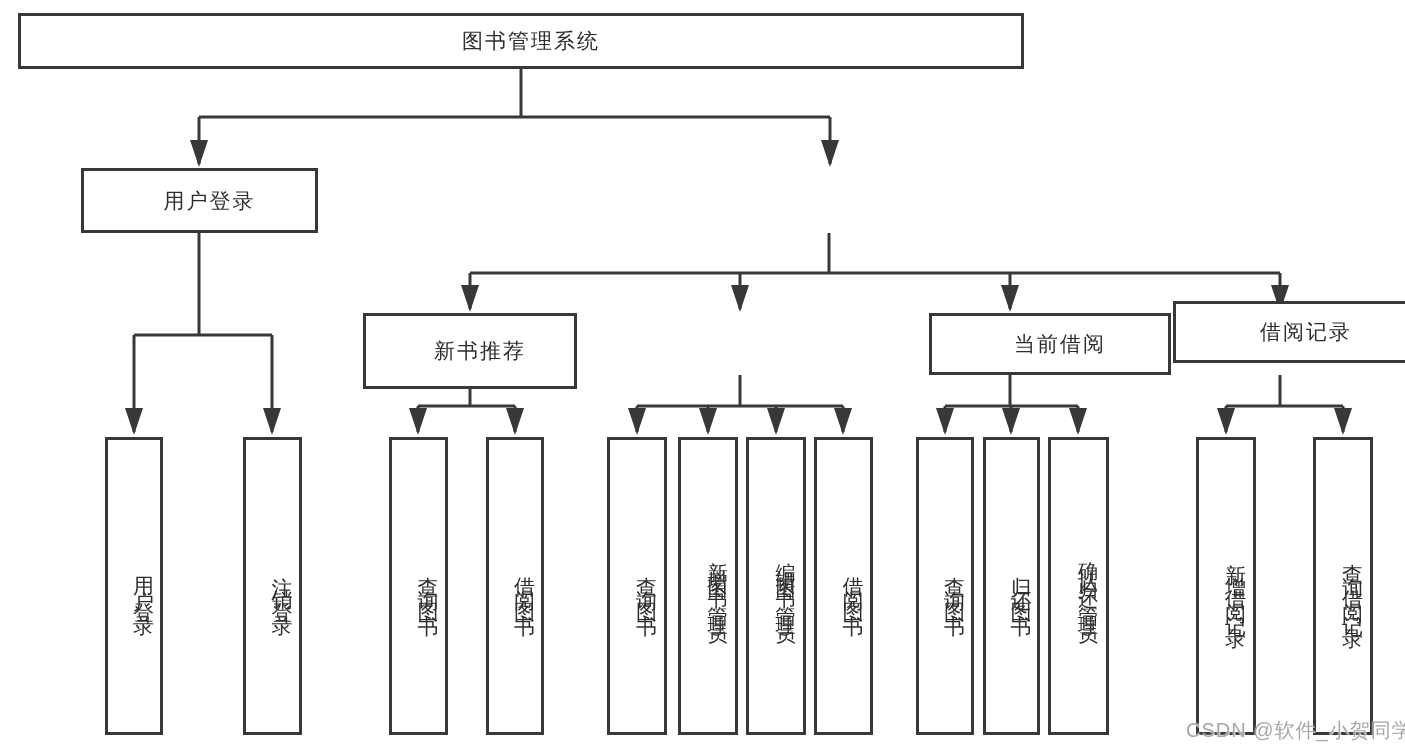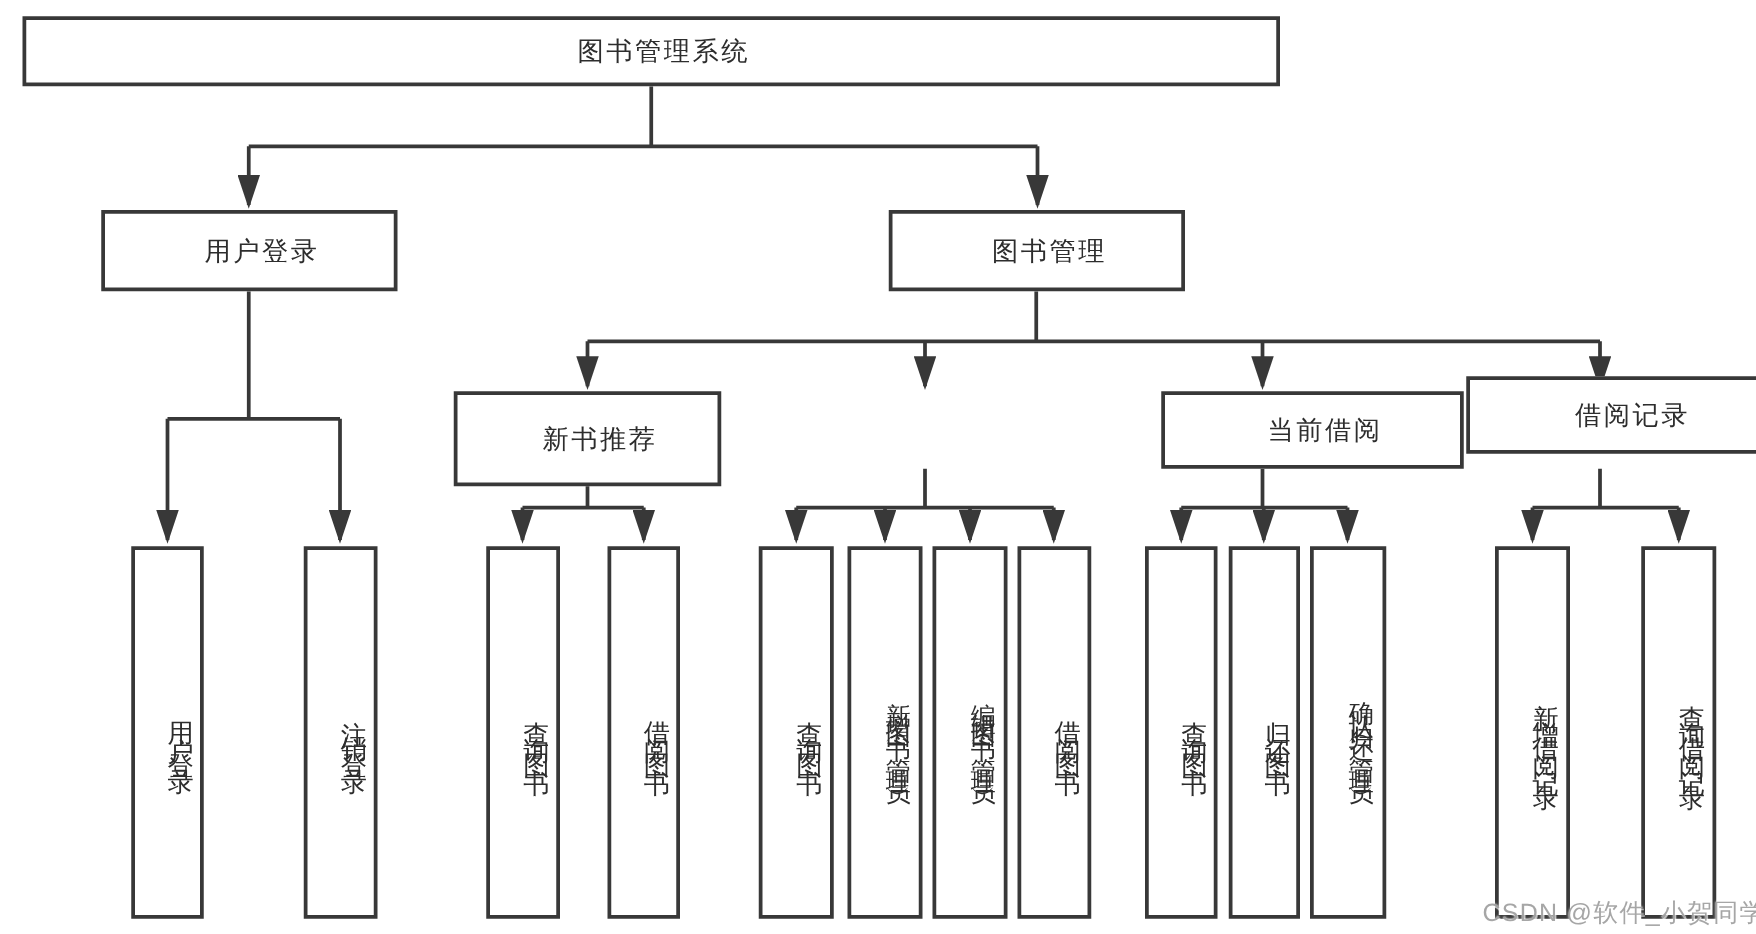--- a/index.html
+++ b/index.html
@@ -109,9 +109,6 @@
   <div class="box hbox" style="left:81px;top:168px;width:237px;height:65px">
     <span>用户登录</span>
   </div>
-  <div class="box hbox" style="left:711px;top:168px;width:237px;height:65px">
-    <span>图书管理</span>
-  </div>
 
   <div class="box hbox" style="left:363px;top:313px;width:214px;height:76px">
     <span>新书推荐</span>

